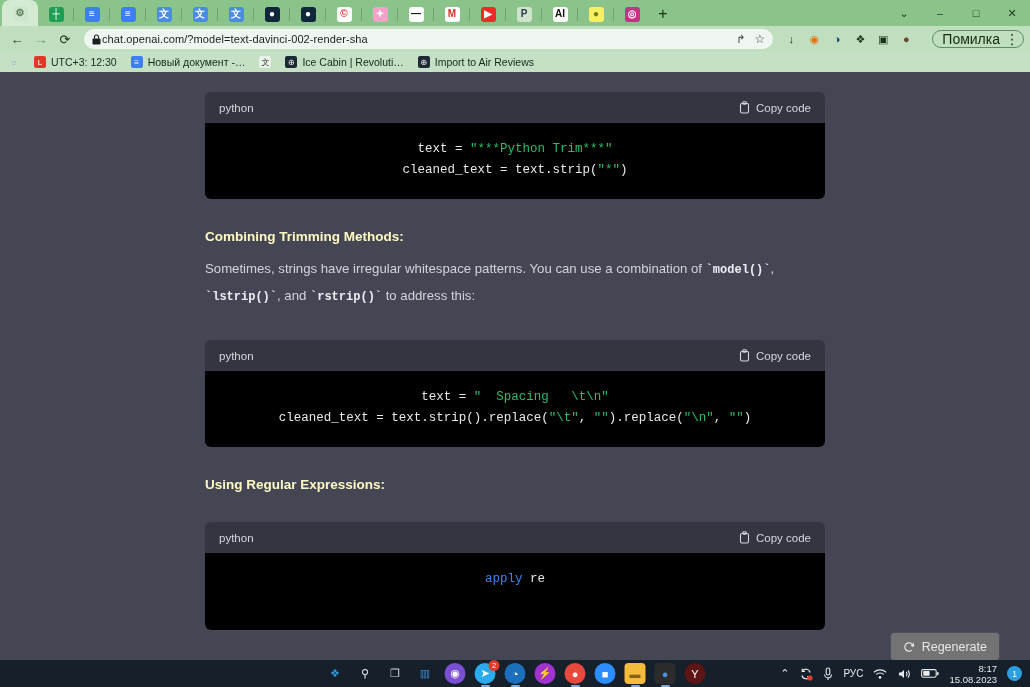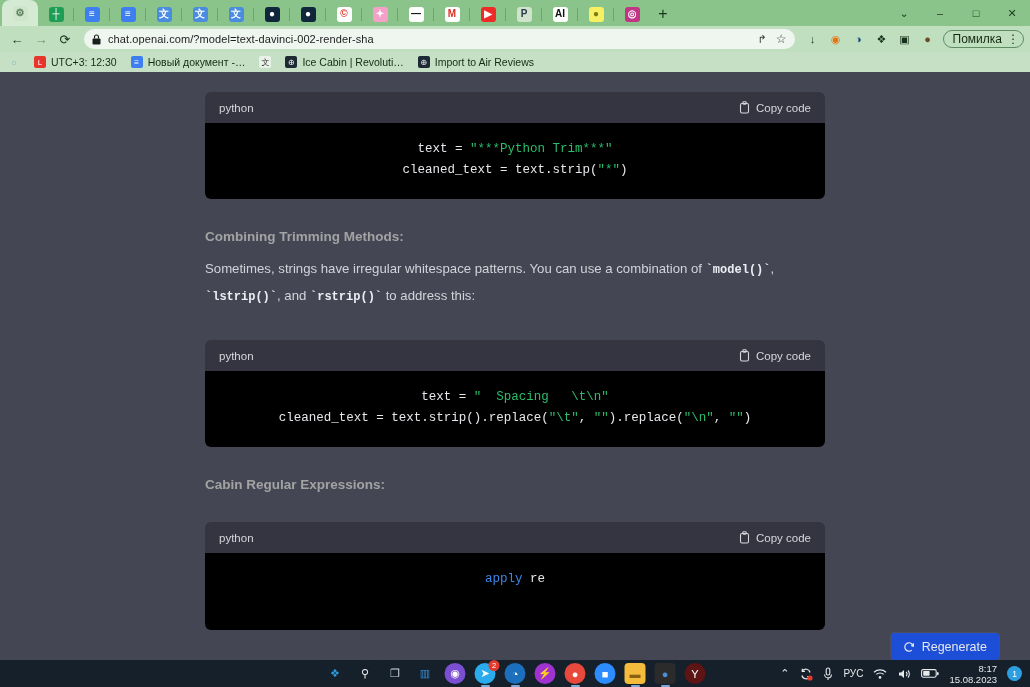--- a/index.html
+++ b/index.html
@@ -62,7 +62,7 @@
   .omnibox {
     flex: 1; height: 20px; background: #eff5ef; border-radius: 11px;
     display: flex; align-items: center; padding: 0 8px; margin: 0 6px;
-    gap: 7px; min-width: 0;
+    gap: 1px; min-width: 0;
   }
   .omnibox .url {
     font-size: 11px; color: #1c1d1f; white-space: nowrap;

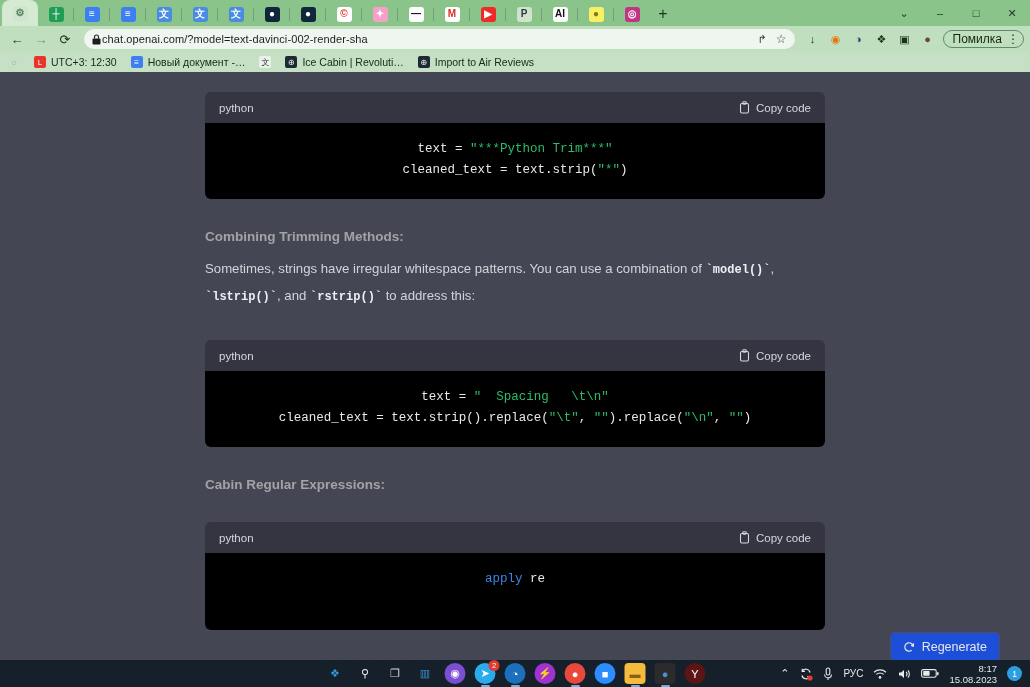--- a/index.html
+++ b/index.html
@@ -75,7 +75,7 @@
   .pill {
     height: 18px; border: 1px solid #5f8c62; border-radius: 10px;
     display: flex; align-items: center; gap: 5px;
-    padding: 0 4px 0 9px; font-size: 12px; color: #14280f; margin-left: 3px;
+    padding: 0 4px 0 9px; font-size: 14px; color: #14280f; margin-left: 14px;
   }
 
   

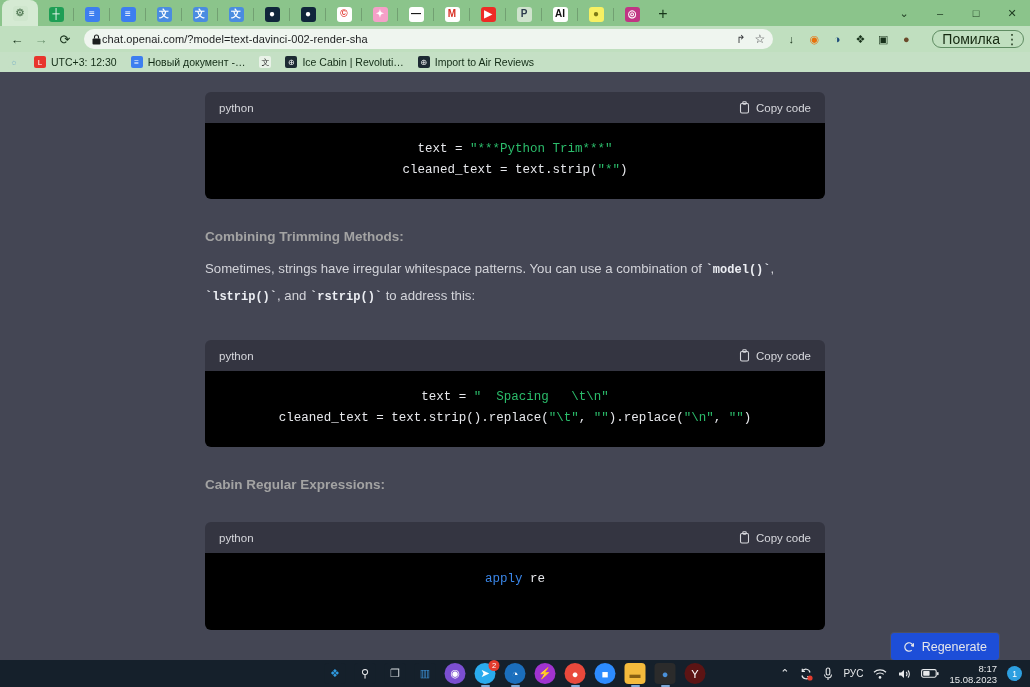--- a/index.html
+++ b/index.html
@@ -112,7 +112,7 @@
   .tok-kw  { color: #3a86e8; }
 
   h3.sec {
-    font-size: 13.5px; font-weight: bold; color: #a3a3a3;
+    font-size: 13.5px; font-weight: bold; color: #fef9c3;
     margin: 30px 0 12px;
   }
   p.para {

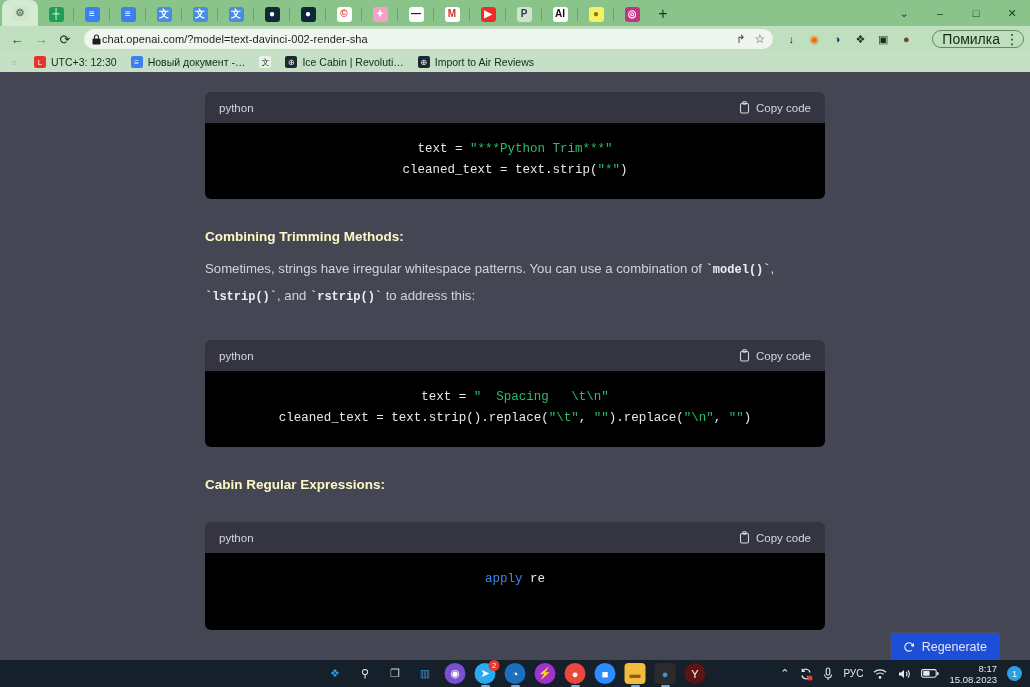--- a/index.html
+++ b/index.html
@@ -346,7 +346,7 @@
 <span class="">cleaned_text = text.strip().replace(</span><span class="tok-str">"\t"</span><span class="">, </span><span class="tok-str">""</span><span class="">).replace(</span><span class="tok-str">"\n"</span><span class="">, </span><span class="tok-str">""</span><span class="">)</span></div>
       </div>
 
-      <h3 class="sec">Cabin Regular Expressions:</h3>
+      <h3 class="sec">Using Regular Expressions:</h3>
 
       <div class="codeblock" style="margin-top:30px;">
         <div class="cb-head">

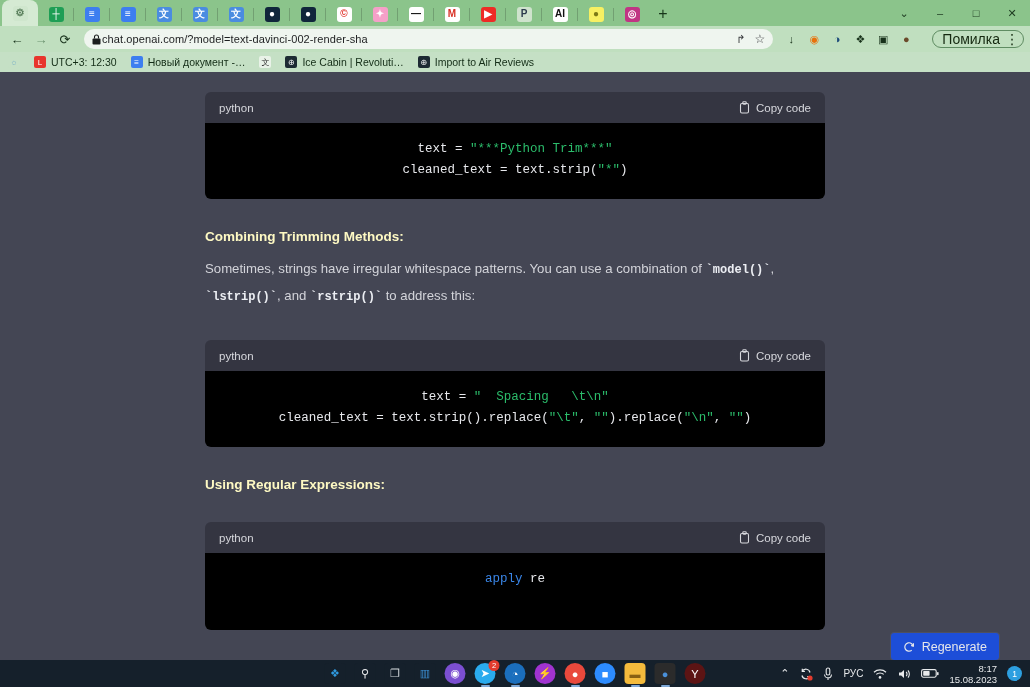--- a/index.html
+++ b/index.html
@@ -125,7 +125,7 @@
 
   .regen {
     position: absolute; right: 30px; bottom: -1px;
-    background: #1d4ed8; border: 1px solid #4e5060; border-radius: 4px;
+    background: #737373; border: 1px solid #4e5060; border-radius: 4px;
     height: 29px; display: flex; align-items: center; gap: 7px;
     padding: 0 12px; color: #e6e7eb; font-size: 12.5px;
   }

